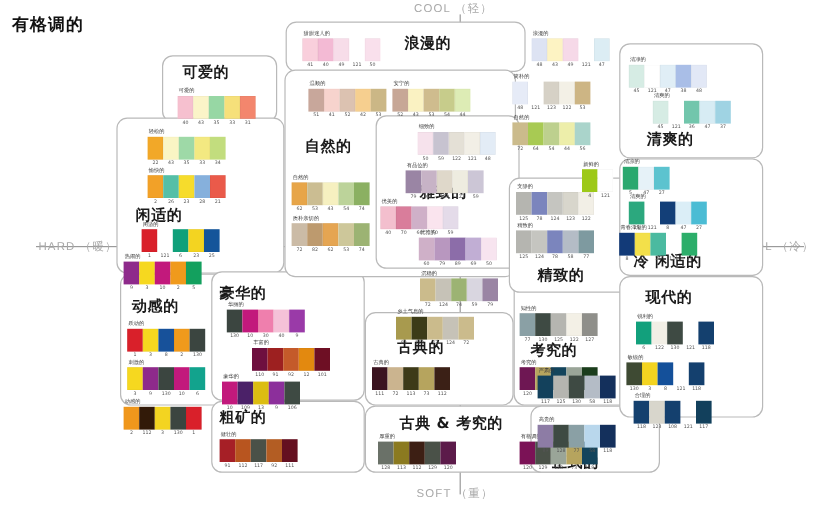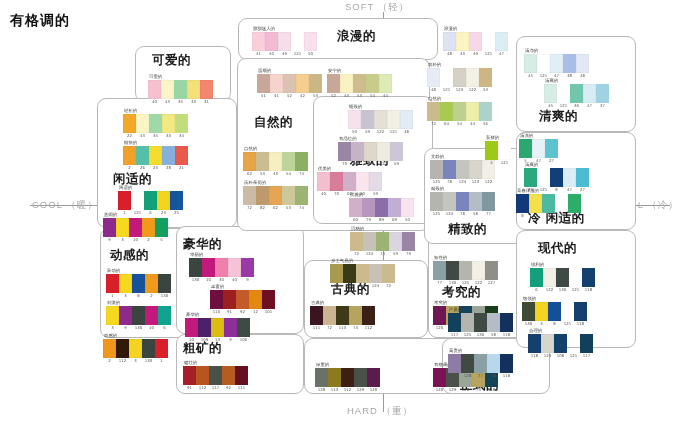--- a/index.html
+++ b/index.html
@@ -74,7 +74,7 @@
 
   <div class="axis-line axis-h"></div>
   <div class="axis-line axis-v"></div>
-  <div class="axis-label axis-soft">SOFT （轻）</div>
+  <div class="axis-label axis-soft">COOL （轻）</div>
   <div class="axis-label axis-hard">HARD （重）</div>
   <div class="axis-label axis-warm">COOL （暖）</div>
   <div class="axis-label axis-cool">COOL （冷）</div>

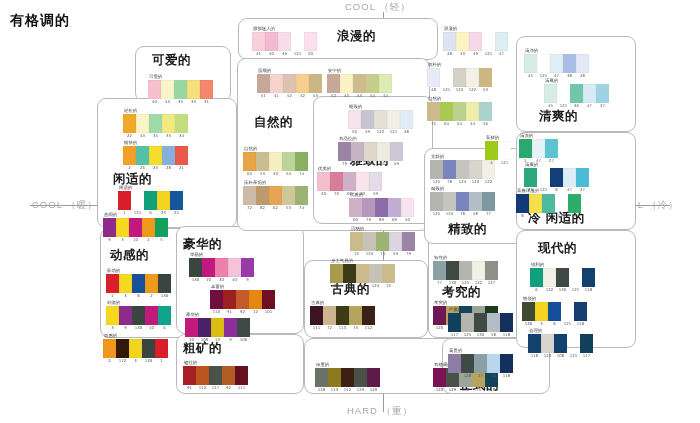--- a/index.html
+++ b/index.html
@@ -76,7 +76,7 @@
   <div class="axis-line axis-v"></div>
   <div class="axis-label axis-soft">COOL （轻）</div>
   <div class="axis-label axis-hard">HARD （重）</div>
-  <div class="axis-label axis-warm">COOL （暖）</div>
+  <div class="axis-label axis-warm">HARD （暖）</div>
   <div class="axis-label axis-cool">COOL （冷）</div>
 
   <div class="box box-fill" style="left:135px;top:46px;width:96px;height:56px;"></div>

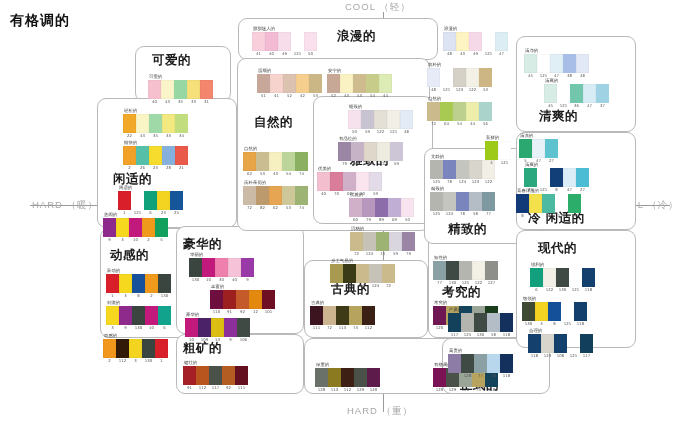--- a/index.html
+++ b/index.html
@@ -105,6 +105,7 @@
   <div class="grp-title" style="left:254px;top:114px;">自然的</div>
   <div class="grp-title" style="left:350px;top:152px;">雅致的</div>
   <div class="grp-title" style="left:331px;top:281px;">古典的</div>
+  <div class="grp-title" style="left:333px;top:345px;">古典 &amp; 考究的</div>
   <div class="grp-title" style="left:442px;top:284px;">考究的</div>
   <div class="grp-title" style="left:448px;top:221px;">精致的</div>
   <div class="grp-title" style="left:460px;top:377px;">正式的</div>

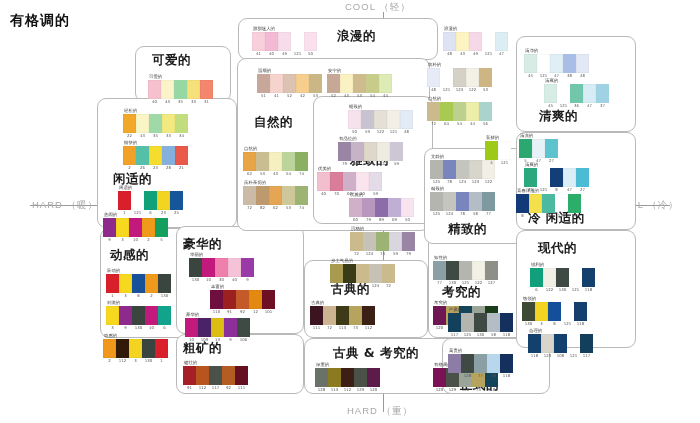--- a/index.html
+++ b/index.html
@@ -75,7 +75,7 @@
   <div class="axis-line axis-h"></div>
   <div class="axis-line axis-v"></div>
   <div class="axis-label axis-soft">COOL （轻）</div>
-  <div class="axis-label axis-hard">HARD （重）</div>
+  <div class="axis-label axis-hard">SOFT （重）</div>
   <div class="axis-label axis-warm">HARD （暖）</div>
   <div class="axis-label axis-cool">COOL （冷）</div>
 

